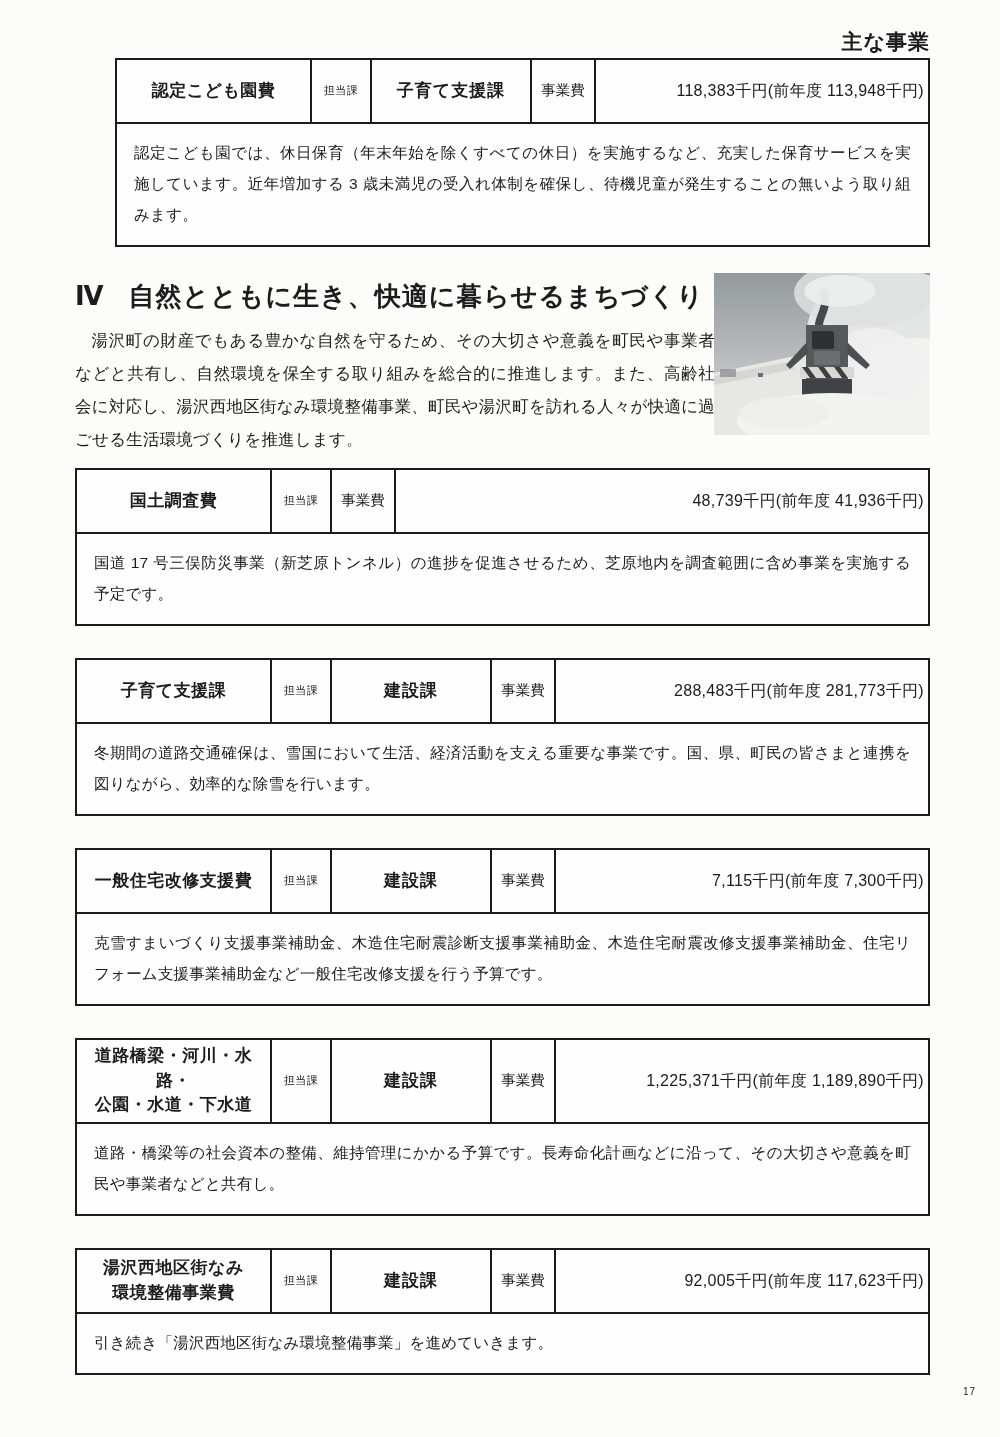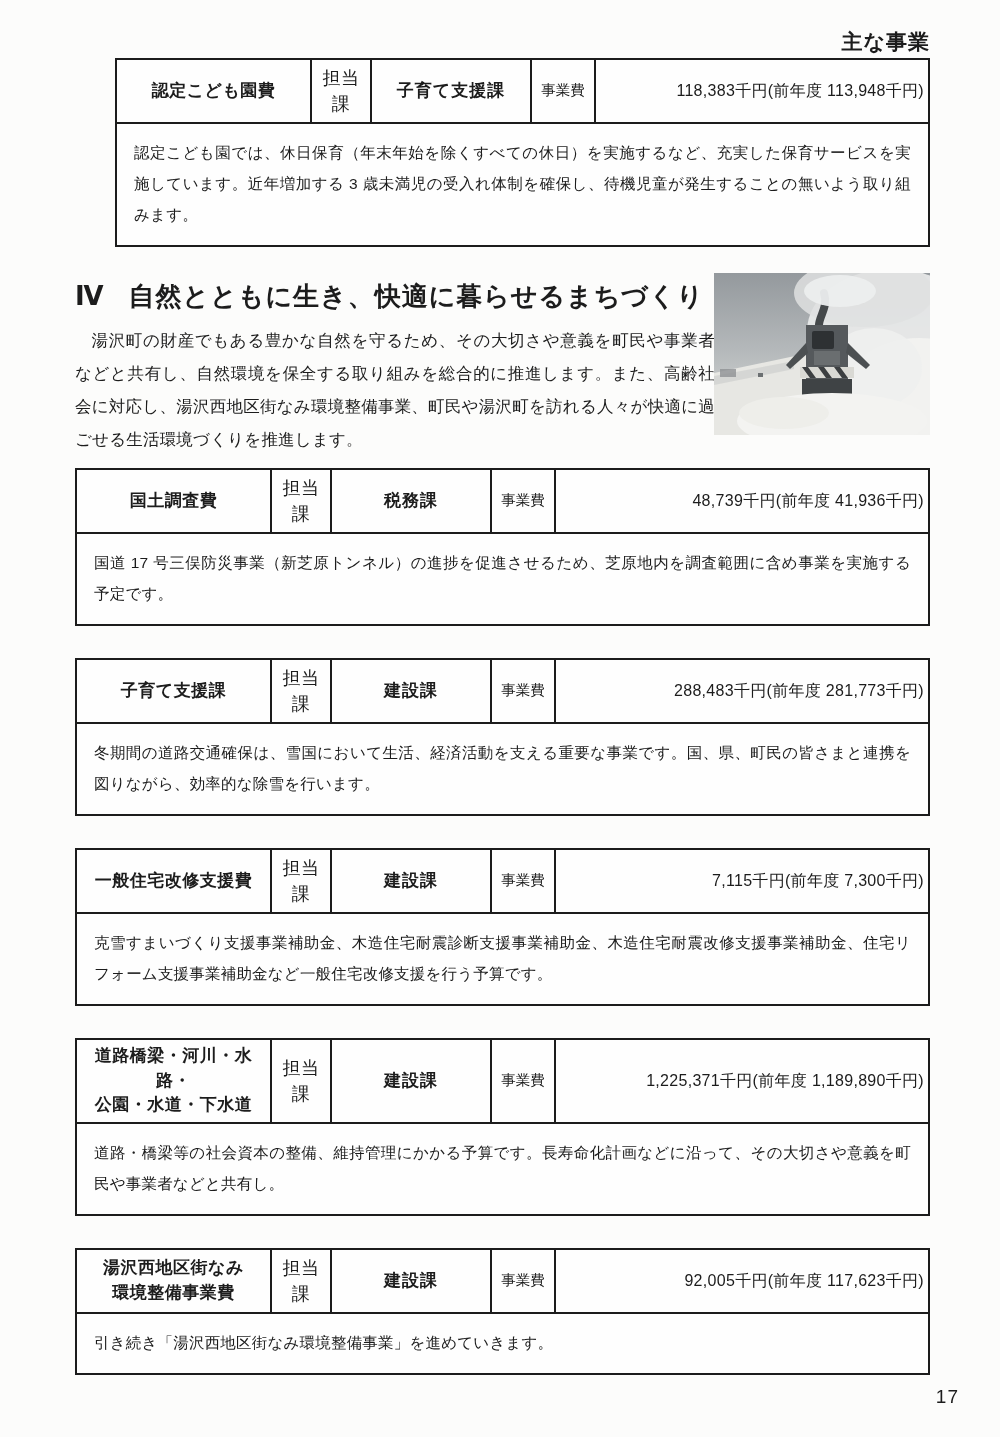--- a/index.html
+++ b/index.html
@@ -49,7 +49,7 @@
   .c-lbl {
     width:60px;
     border-right:2px solid #1c1c1c;
-    font-size:18px;
+    font-size:11px;
     letter-spacing:0.5px;
   }
   .c-dept {

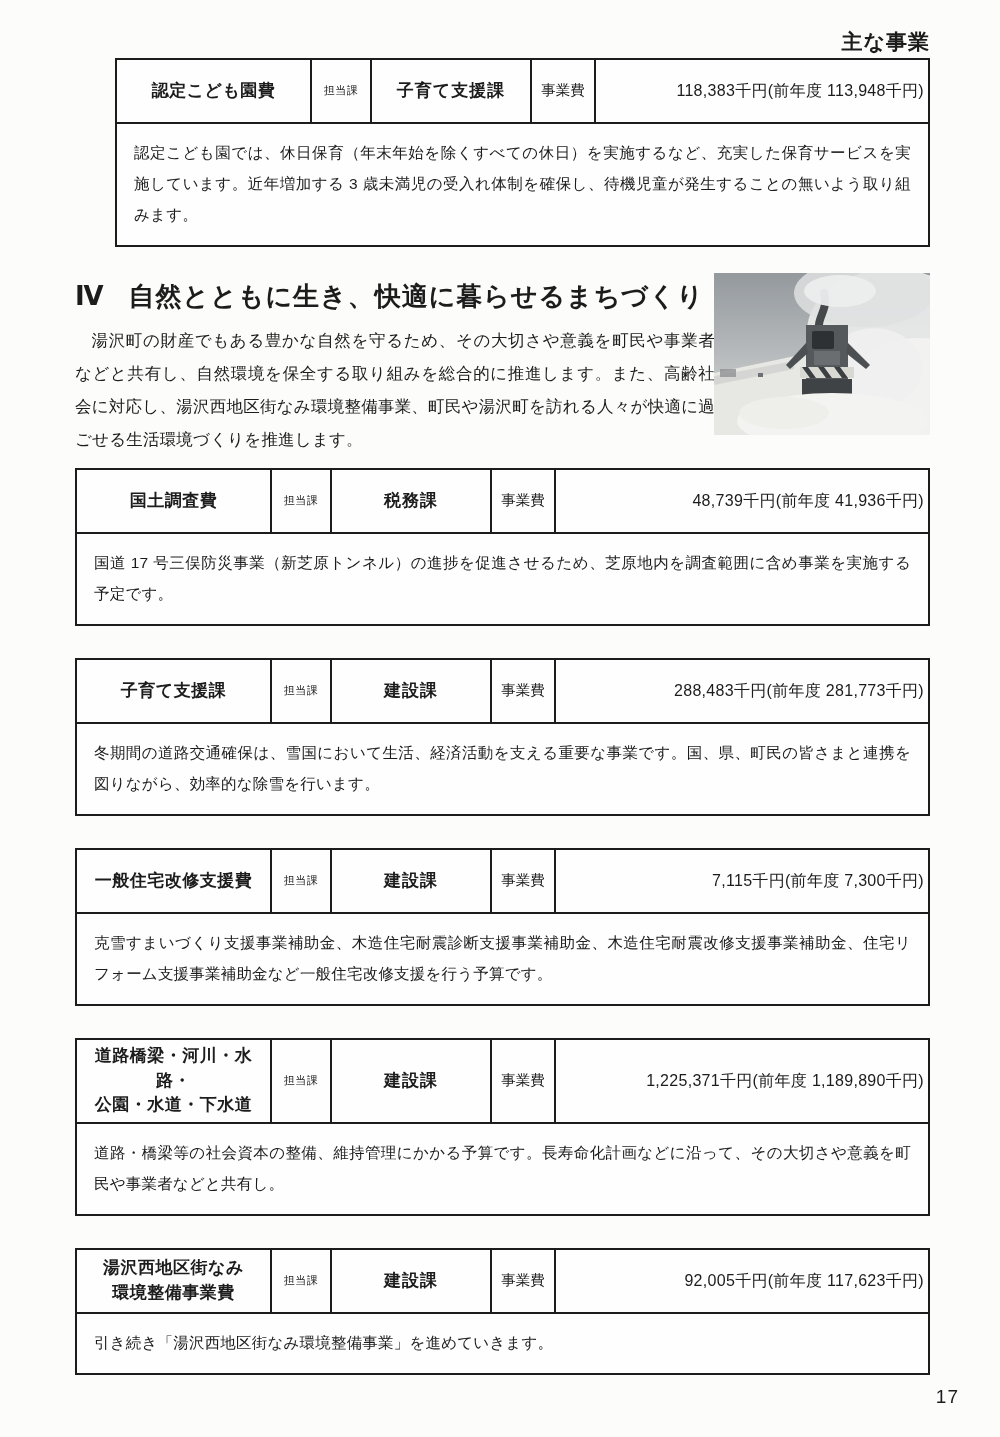--- a/index.html
+++ b/index.html
@@ -173,7 +173,6 @@
     <div class="row-head">
       <div class="cell c-name">国土調査費</div>
       <div class="cell c-lbl">担当課</div>
-      <div class="cell c-dept">税務課</div>
       <div class="cell c-lbl2">事業費</div>
       <div class="cell c-amount">48,739千円(前年度 41,936千円)</div>
     </div>

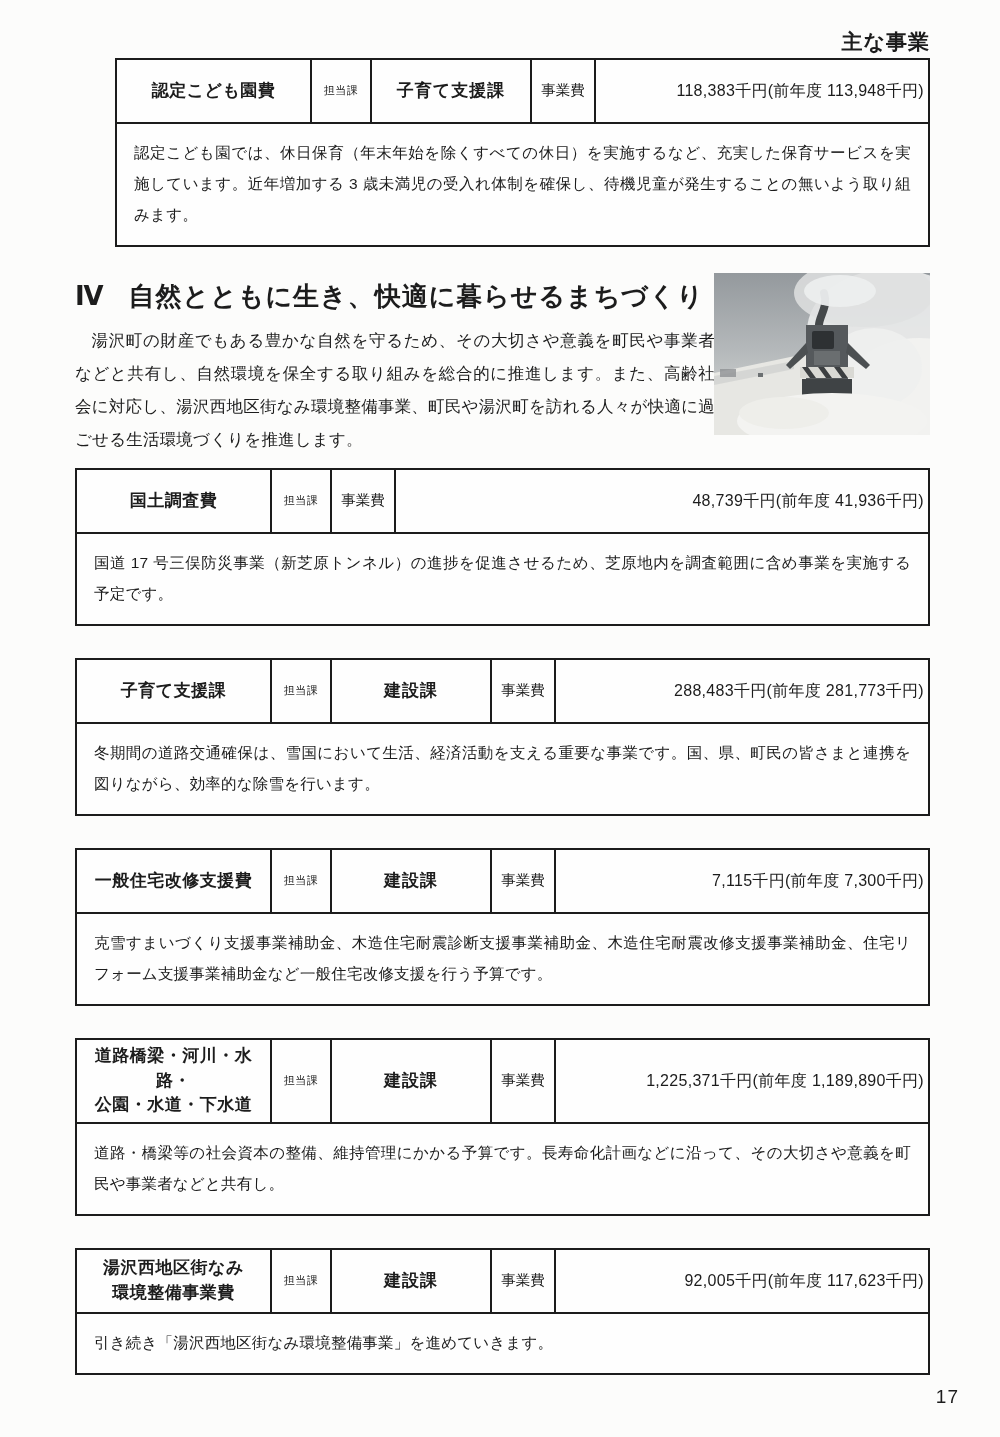--- a/index.html
+++ b/index.html
@@ -105,8 +105,8 @@
   
   .page-number {
     position:absolute;
-    top:1386px; right:41px;
-    font-size:19px;
+    top:1386px; right:24px;
+    font-size:10px;
     letter-spacing:1px;
   }
 </style>

